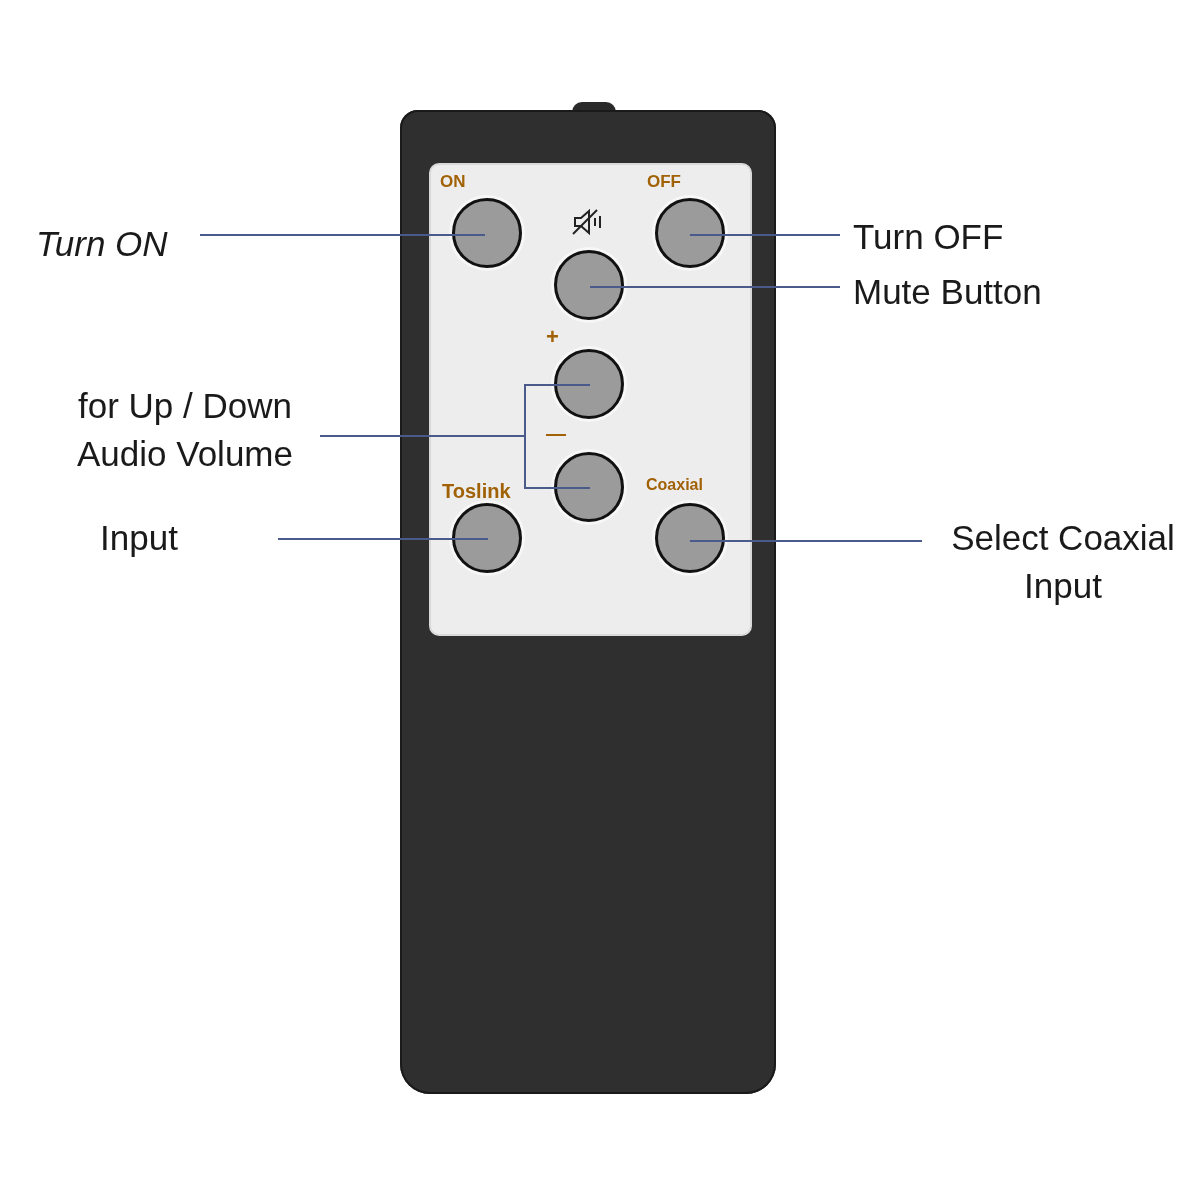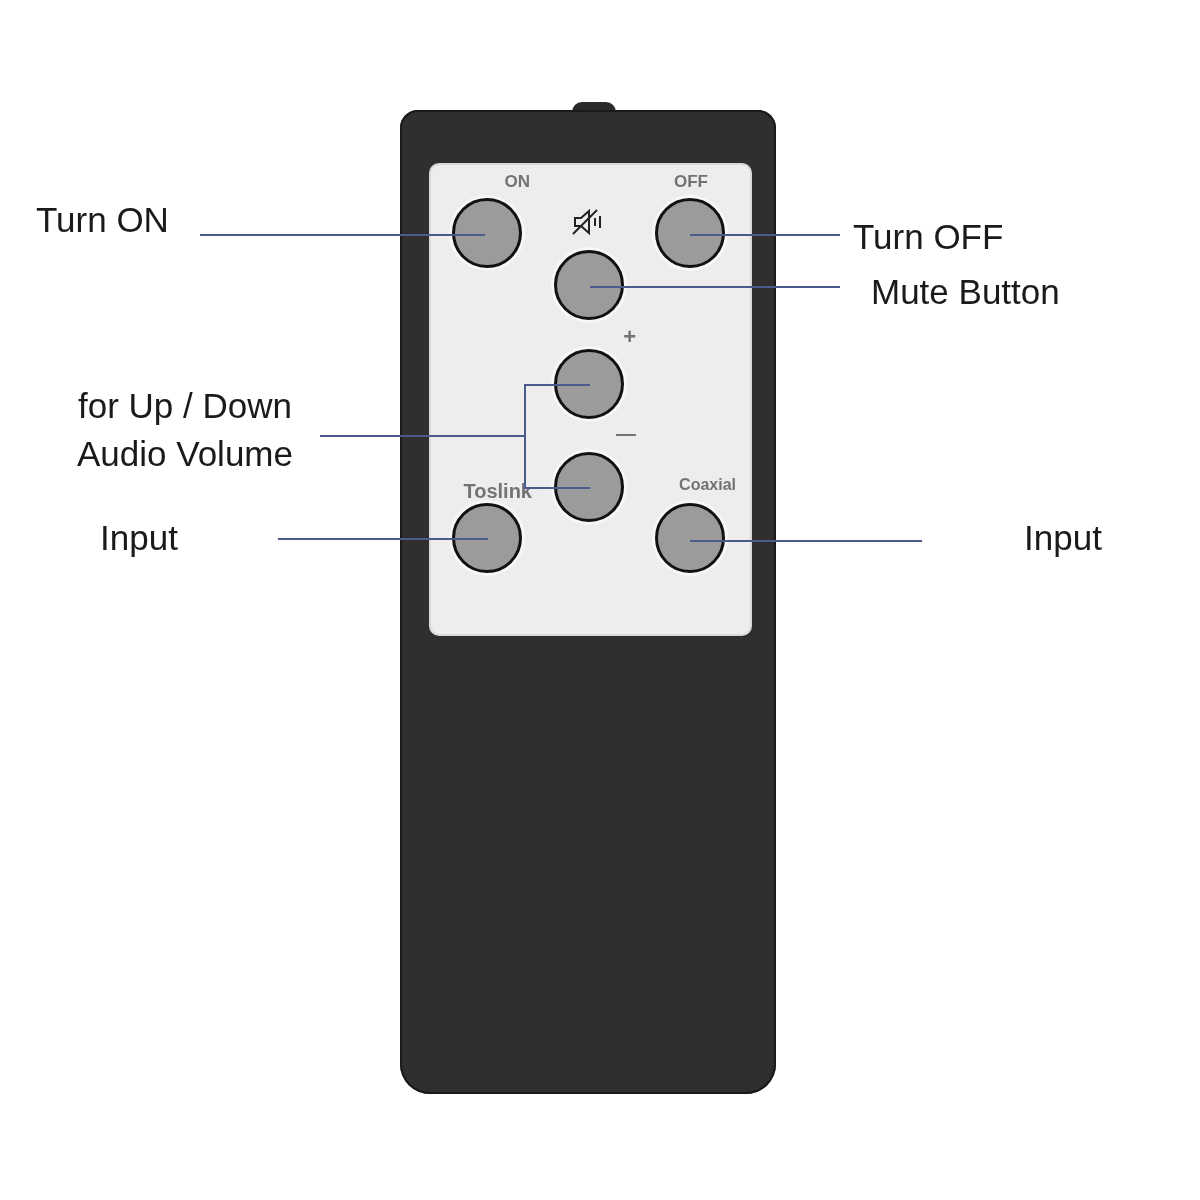--- a/index.html
+++ b/index.html
@@ -25,7 +25,7 @@
     cursor: pointer;
   }
   .btn-label {
-    position: absolute; font-size: 17px; color: #737373; font-weight: bold; text-align: right; width: 90px;
+    position: absolute; font-size: 17px; color: #a16207; font-weight: bold; text-align: left; width: 90px;
   }
   .callout {
     position: absolute; font-size: 35px; color: #1a1a1a; line-height: 48px; text-align: center; white-space: nowrap;

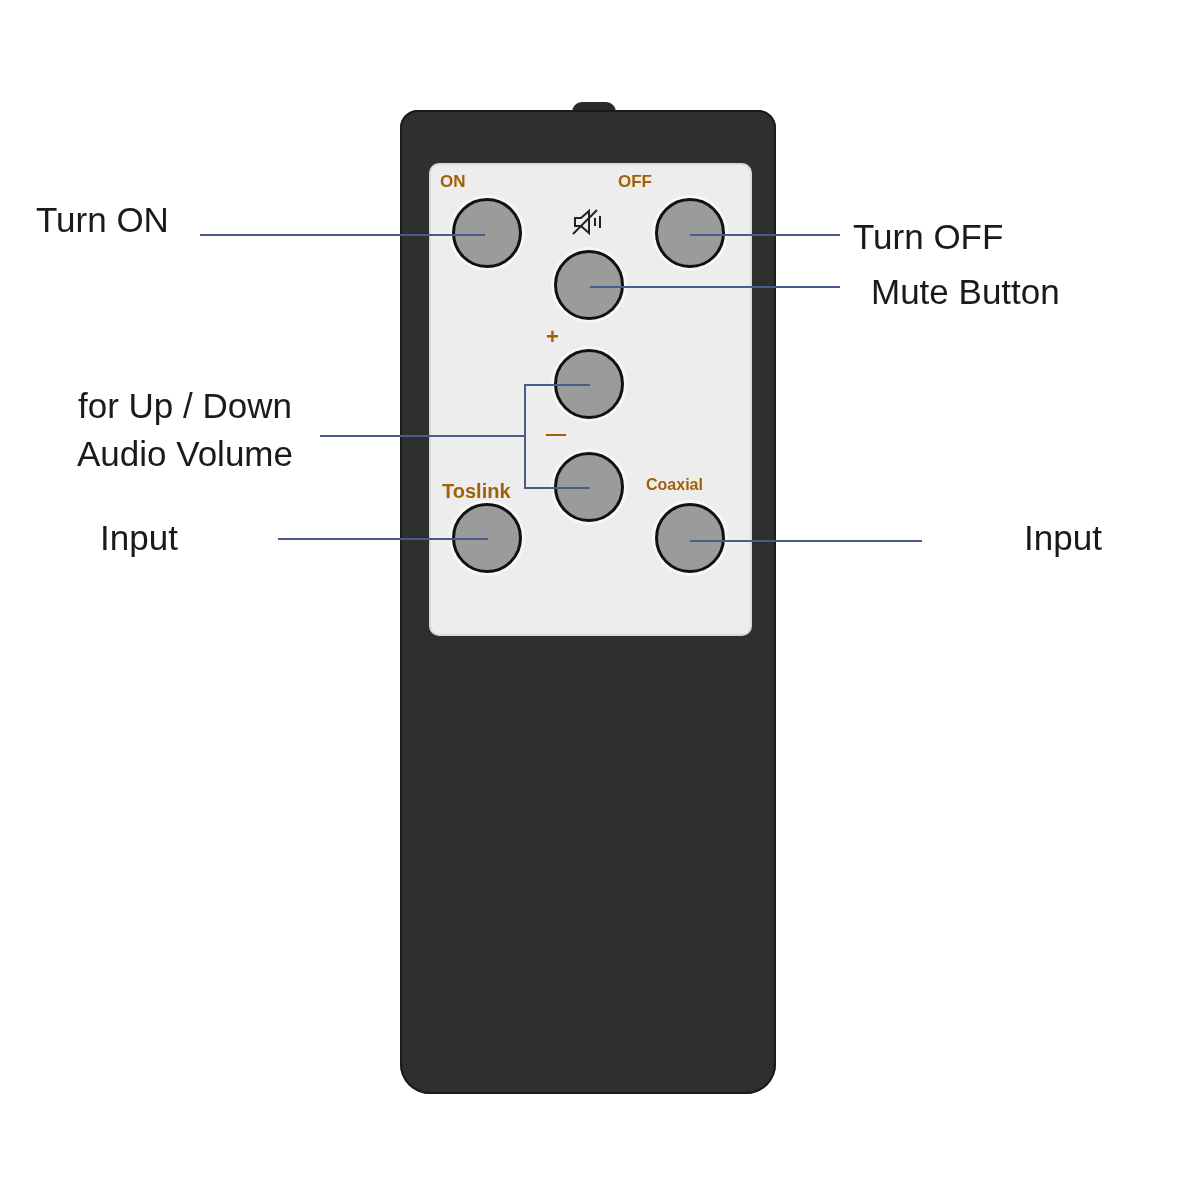--- a/index.html
+++ b/index.html
@@ -43,7 +43,7 @@
 <div class="panel"></div>
 
 <div class="btn-label" style="left:440px; top:172px;">ON</div>
-<div class="btn-label" style="left:618px; top:172px;">OFF</div>
+<div class="btn-label" style="left:647px; top:172px;">OFF</div>
 <svg class="icon" style="left:571px; top:208px;" width="36" height="28" viewBox="0 0 36 28">
   <path d="M4 10 L10 10 L18 3 L18 25 L10 18 L4 18 Z" fill="none" stroke="#222" stroke-width="2"></path>
   <line x1="2" y1="26" x2="26" y2="2" stroke="#222" stroke-width="2"></line>

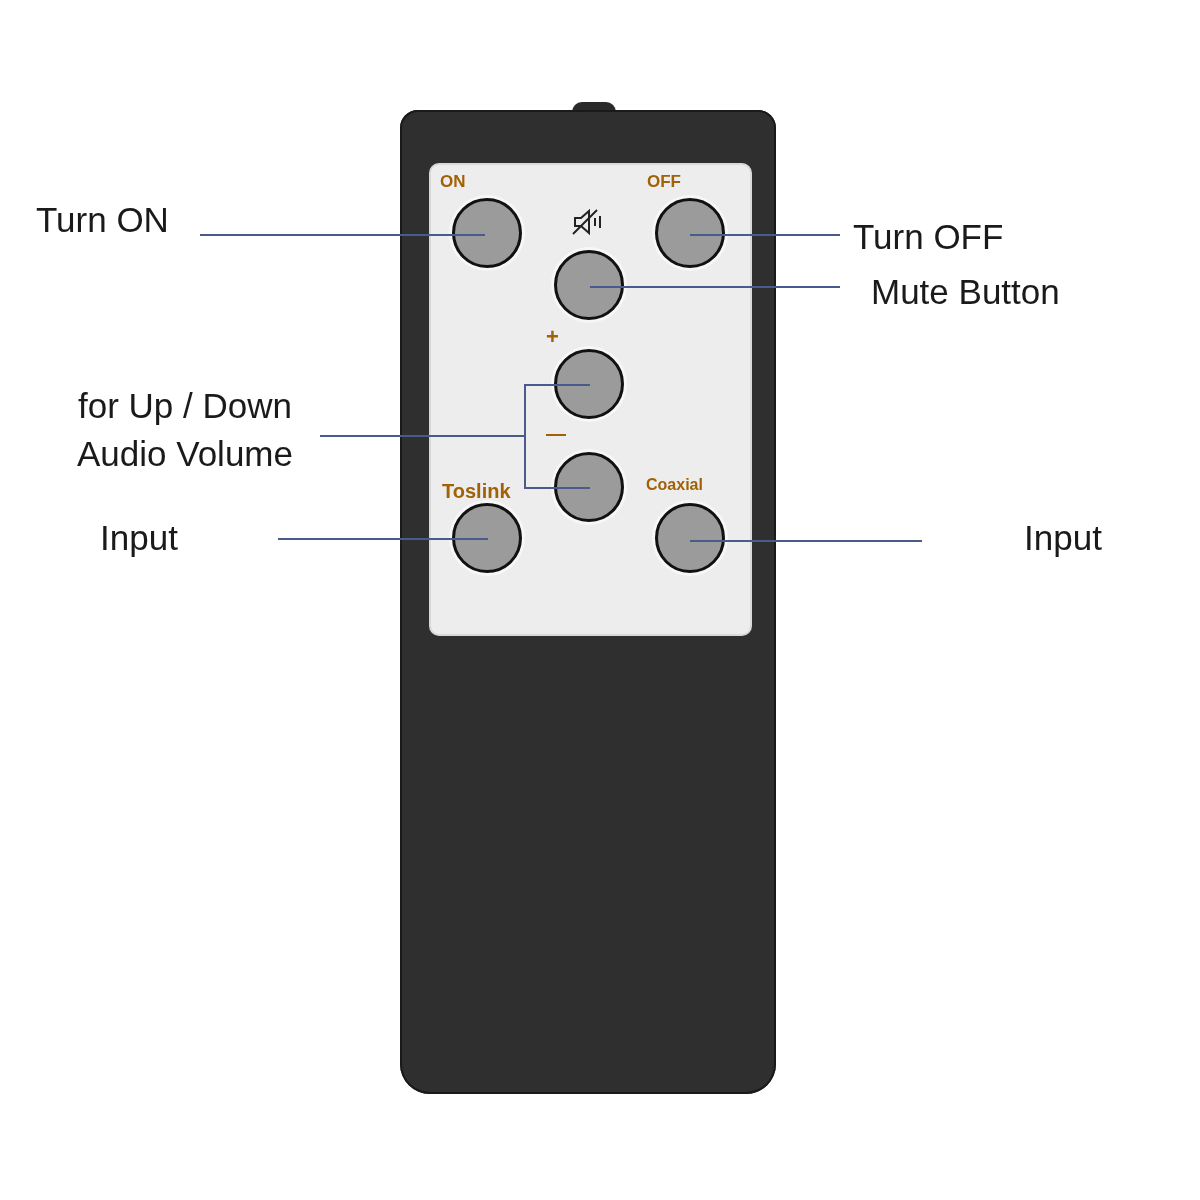--- a/index.html
+++ b/index.html
@@ -73,7 +73,7 @@
 <div class="line hline" style="left:278px; top:538px; width:210px;"></div>
 <div class="line hline" style="left:690px; top:540px; width:232px;"></div>
 
-<div class="callout" style="left:36px; top:196px;">Turn ON</div>
+<div class="callout" style="left:36px; top:220px;font-style:italic;">Turn ON</div>
 <div class="callout" style="left:853px; top:213px;">Turn OFF</div>
 <div class="callout" style="left:871px; top:268px;">Mute Button</div>
 

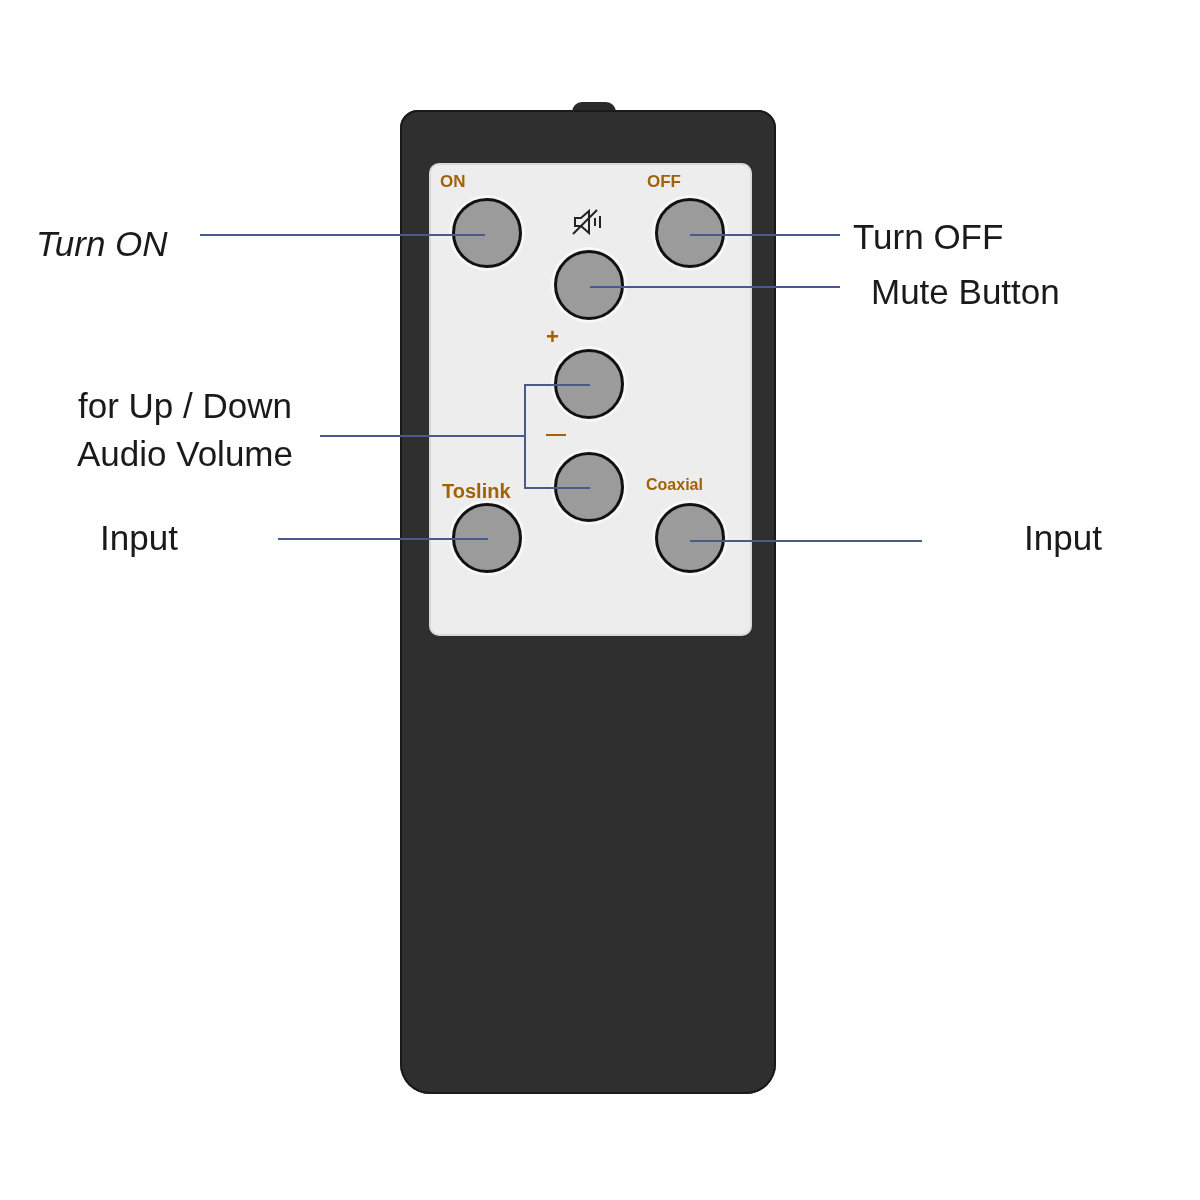--- a/index.html
+++ b/index.html
@@ -75,7 +75,7 @@
 
 <div class="callout" style="left:36px; top:220px;font-style:italic;">Turn ON</div>
 <div class="callout" style="left:853px; top:213px;">Turn OFF</div>
-<div class="callout" style="left:871px; top:268px;">Mute Button</div>
+<div class="callout" style="left:853px; top:268px;">Mute Button</div>
 
 <div style="position:absolute; left:55px; top:382px; width:260px;">
   <div class="callout" style="position:static;">for Up / Down</div>

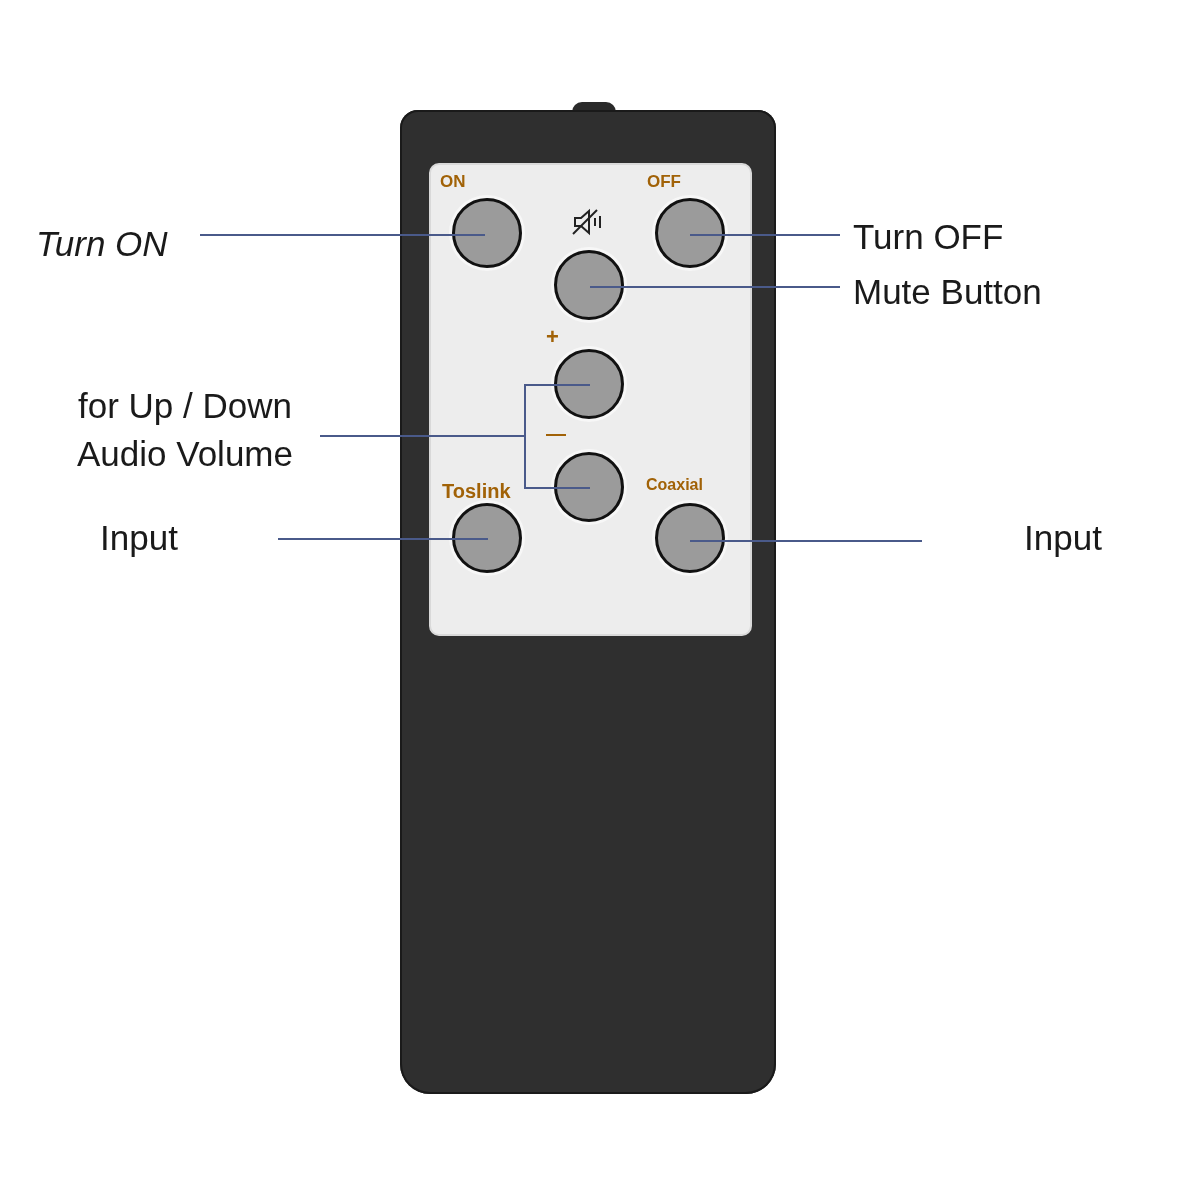--- a/index.html
+++ b/index.html
@@ -87,6 +87,7 @@
 </div>
 
 <div style="position:absolute; left:932px; top:514px; width:262px;">
+  <div class="callout" style="position:static;">Select Coaxial</div>
   <div class="callout" style="position:static;">Input</div>
 </div>
 

